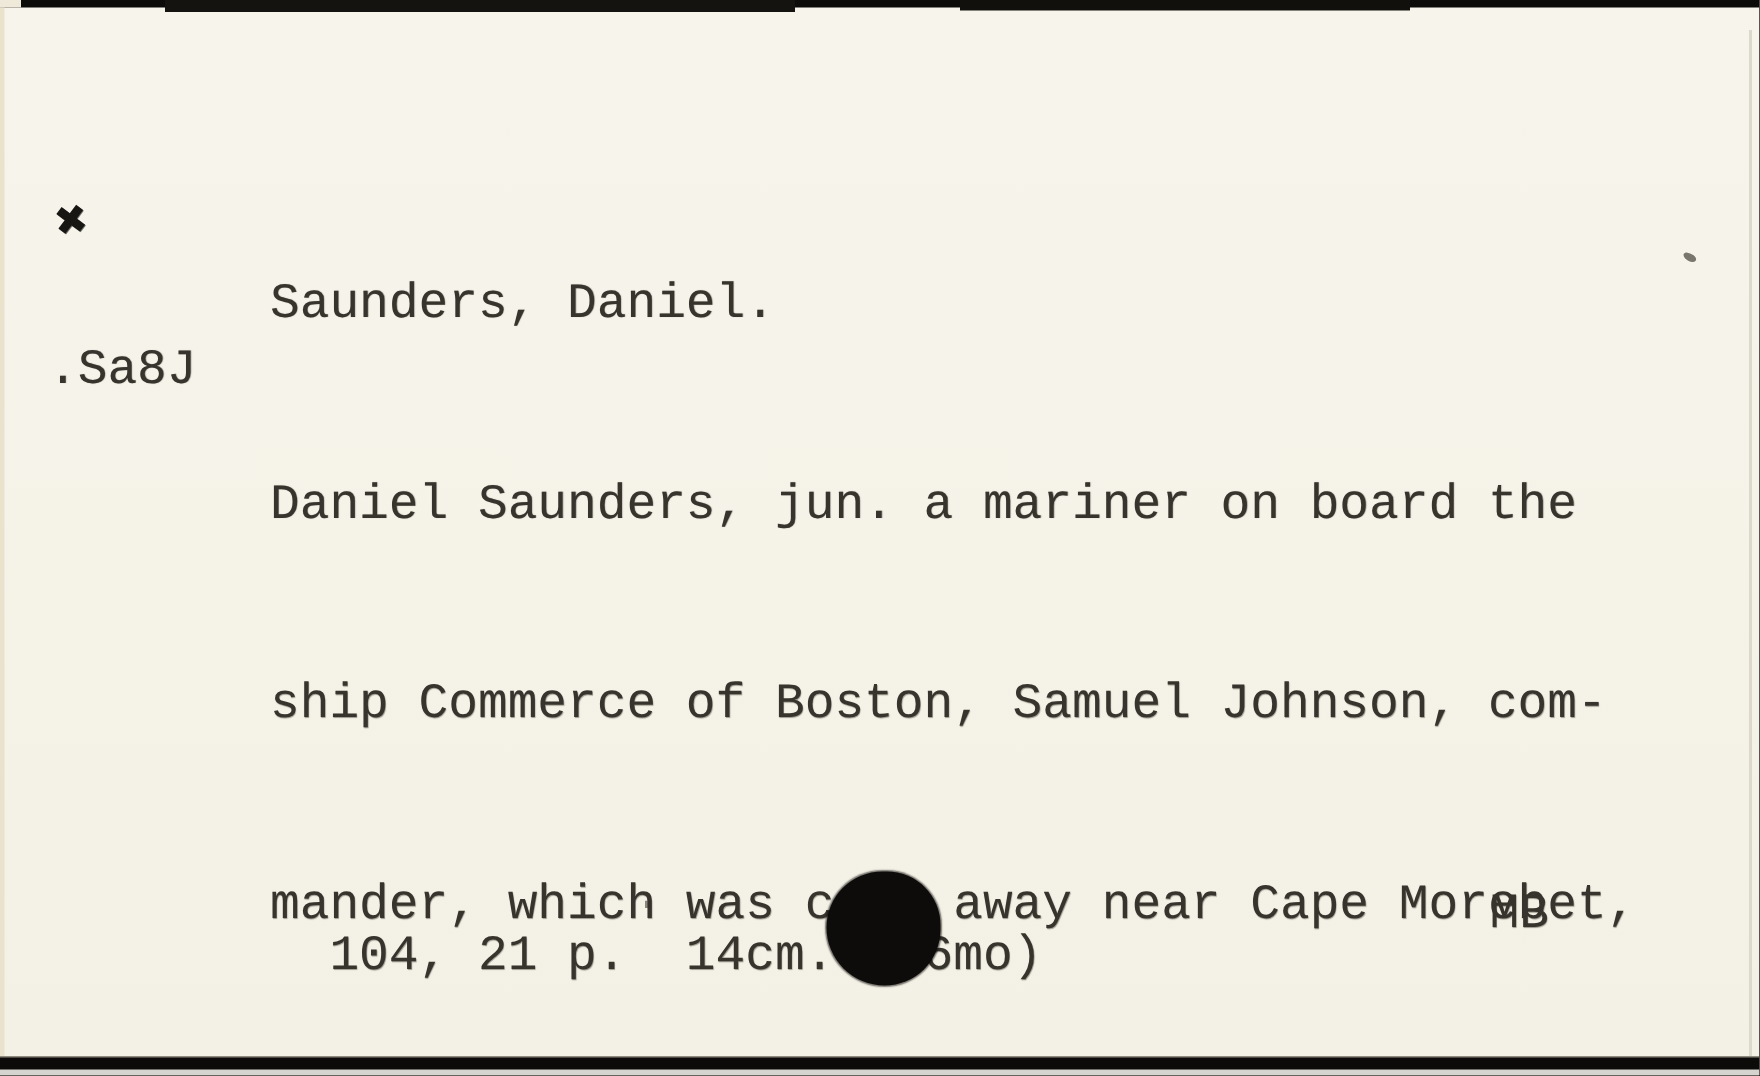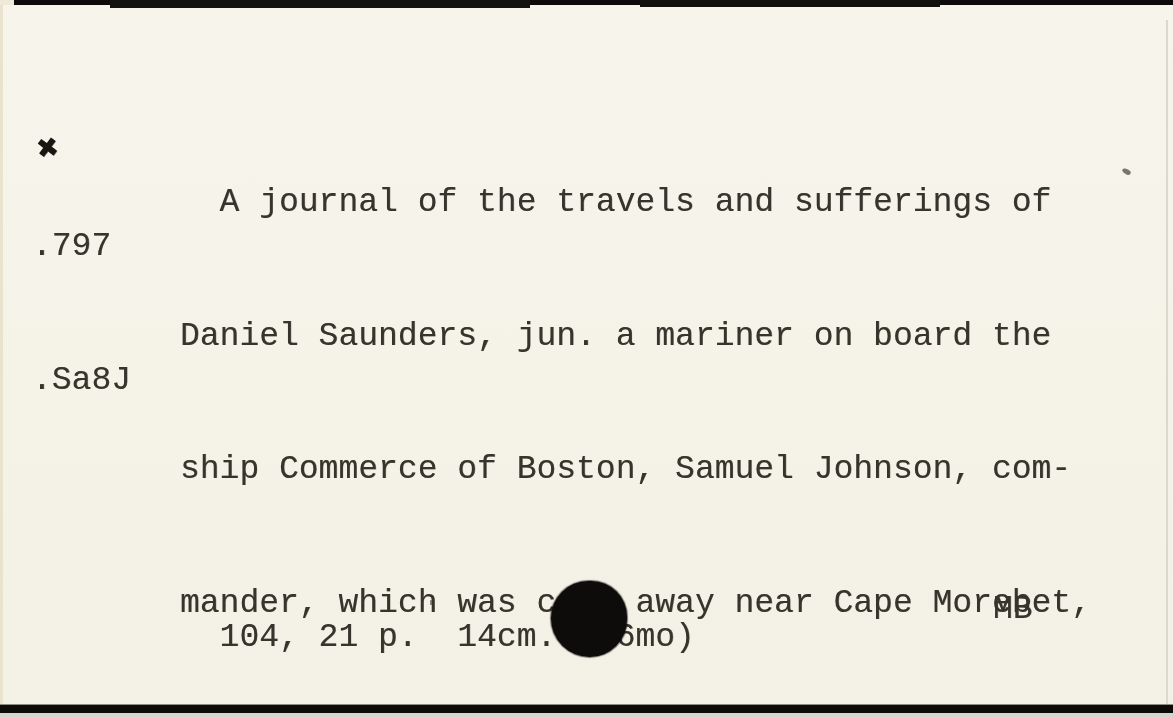--- a/index.html
+++ b/index.html
@@ -106,6 +106,7 @@
   </div>
 
   <div class="typed mainblock">
+    <div>Saunders, Daniel.</div>
     <div>  A journal of the travels and sufferings of</div>
     <div>Daniel Saunders, jun. a mariner on board the</div>
     <div>ship Commerce of Boston, Samuel Johnson, com-</div>

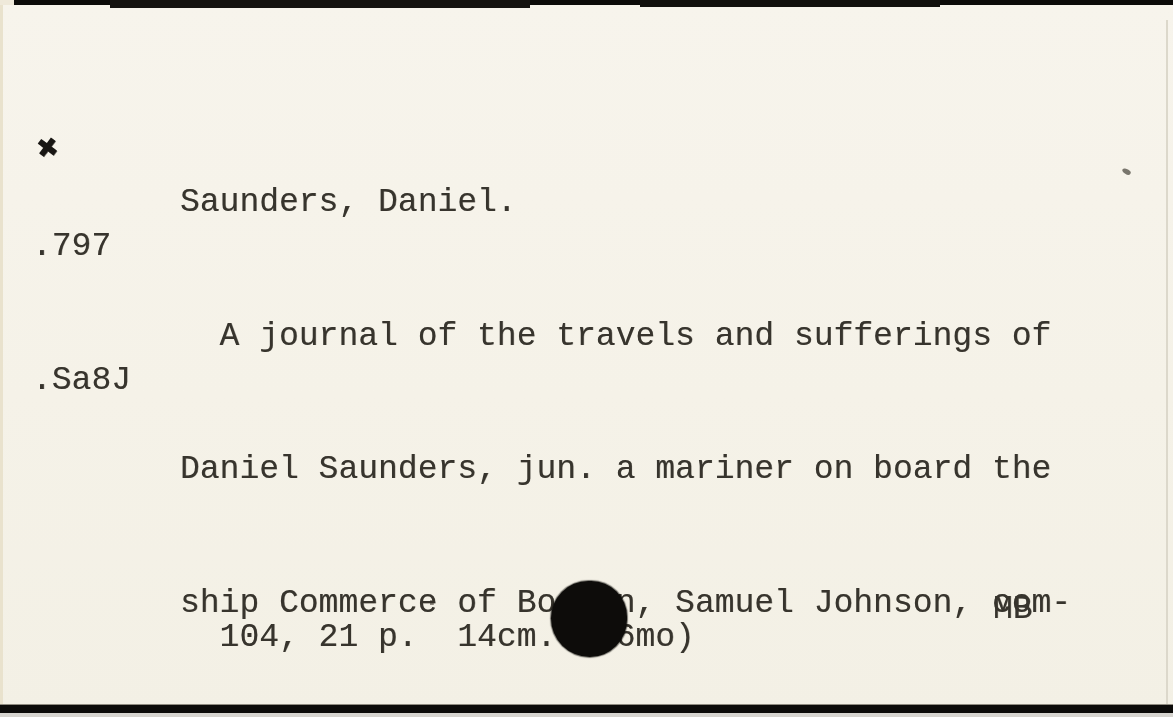--- a/index.html
+++ b/index.html
@@ -101,7 +101,6 @@
   <div class="hand-x">✖</div>
 
   <div class="typed callnum">
-    <div>.797</div>
     <div>.Sa8J</div>
   </div>
 

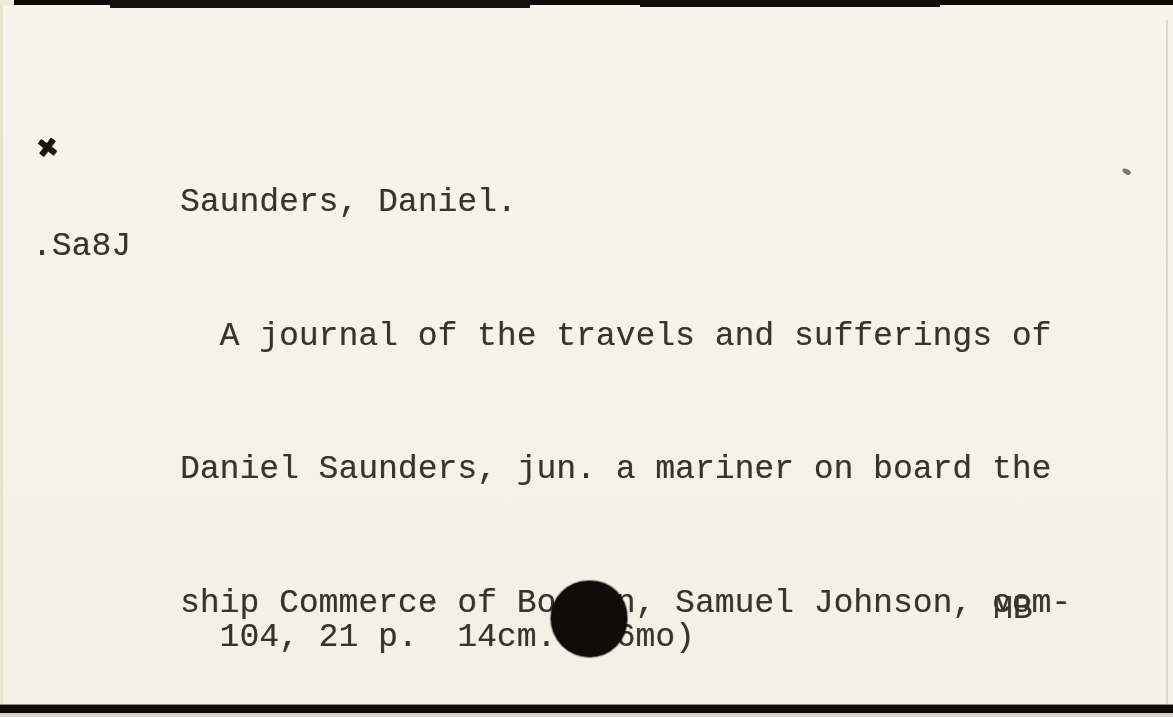--- a/index.html
+++ b/index.html
@@ -106,7 +106,6 @@
 
   <div class="typed mainblock">
     <div>Saunders, Daniel.</div>
-    <div>  A journal of the travels and sufferings of</div>
     <div>Daniel Saunders, jun. a mariner on board the</div>
     <div>ship Commerce of Boston, Samuel Johnson, com-</div>
     <div>mander, which was cast away near Cape Morebet,</div>

